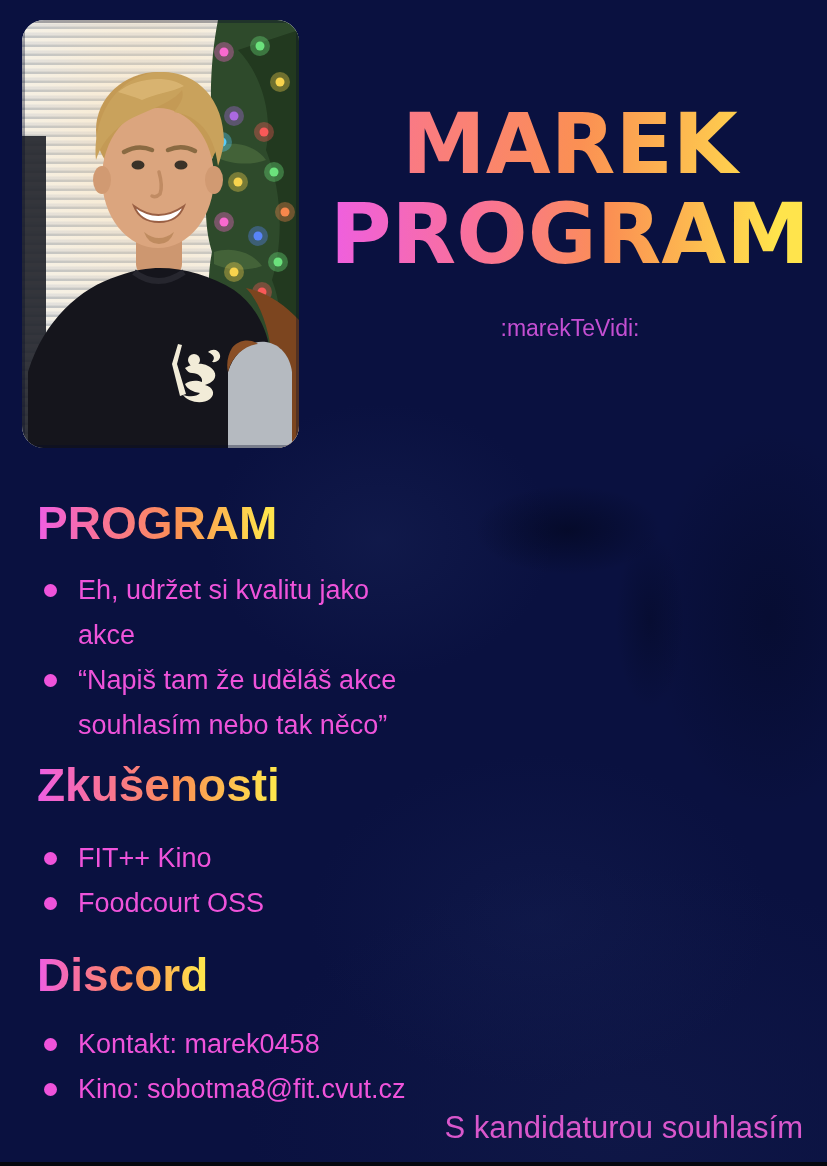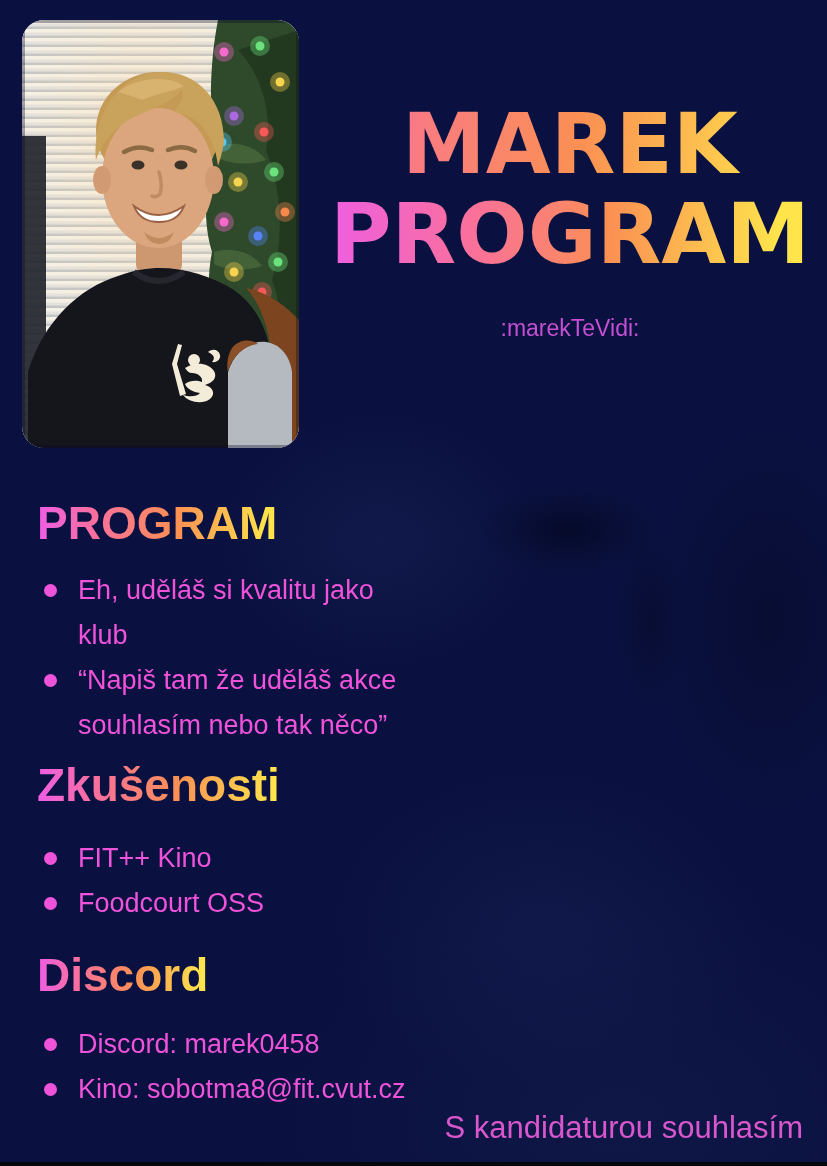--- a/index.html
+++ b/index.html
@@ -254,7 +254,7 @@
   <div class="section" id="sec-program">
     <h2>PROGRAM</h2>
     <ul>
-      <li>Eh, uděláš si kvalitu jako klub</li>
+      <li>Eh, udržet si kvalitu jako akce</li>
       <li>“Napiš tam že uděláš akce souhlasím nebo tak něco”</li>
     </ul>
   </div>

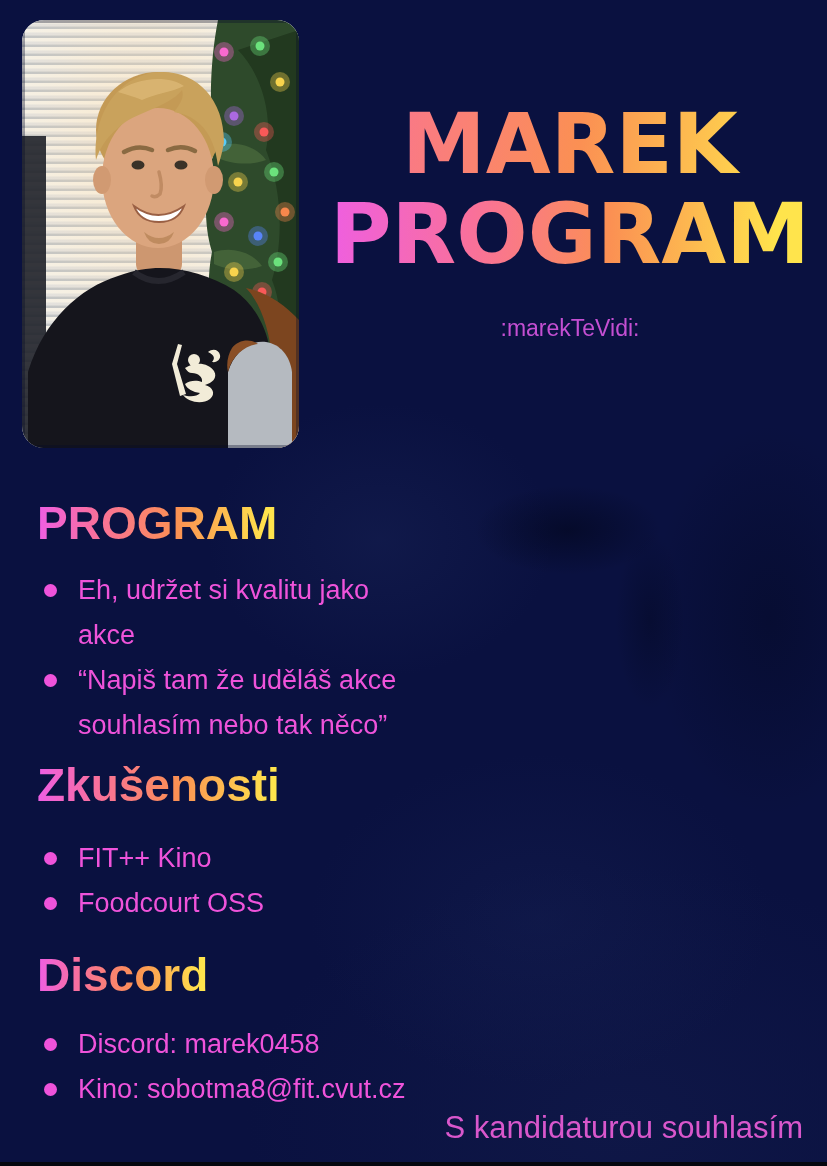--- a/index.html
+++ b/index.html
@@ -270,7 +270,7 @@
   <div class="section" id="sec-kontakt">
     <h2>Discord</h2>
     <ul>
-      <li>Discord: marek0458</li>
+      <li>Kontakt: marek0458</li>
       <li>Kino: sobotma8@fit.cvut.cz</li>
     </ul>
   </div>

